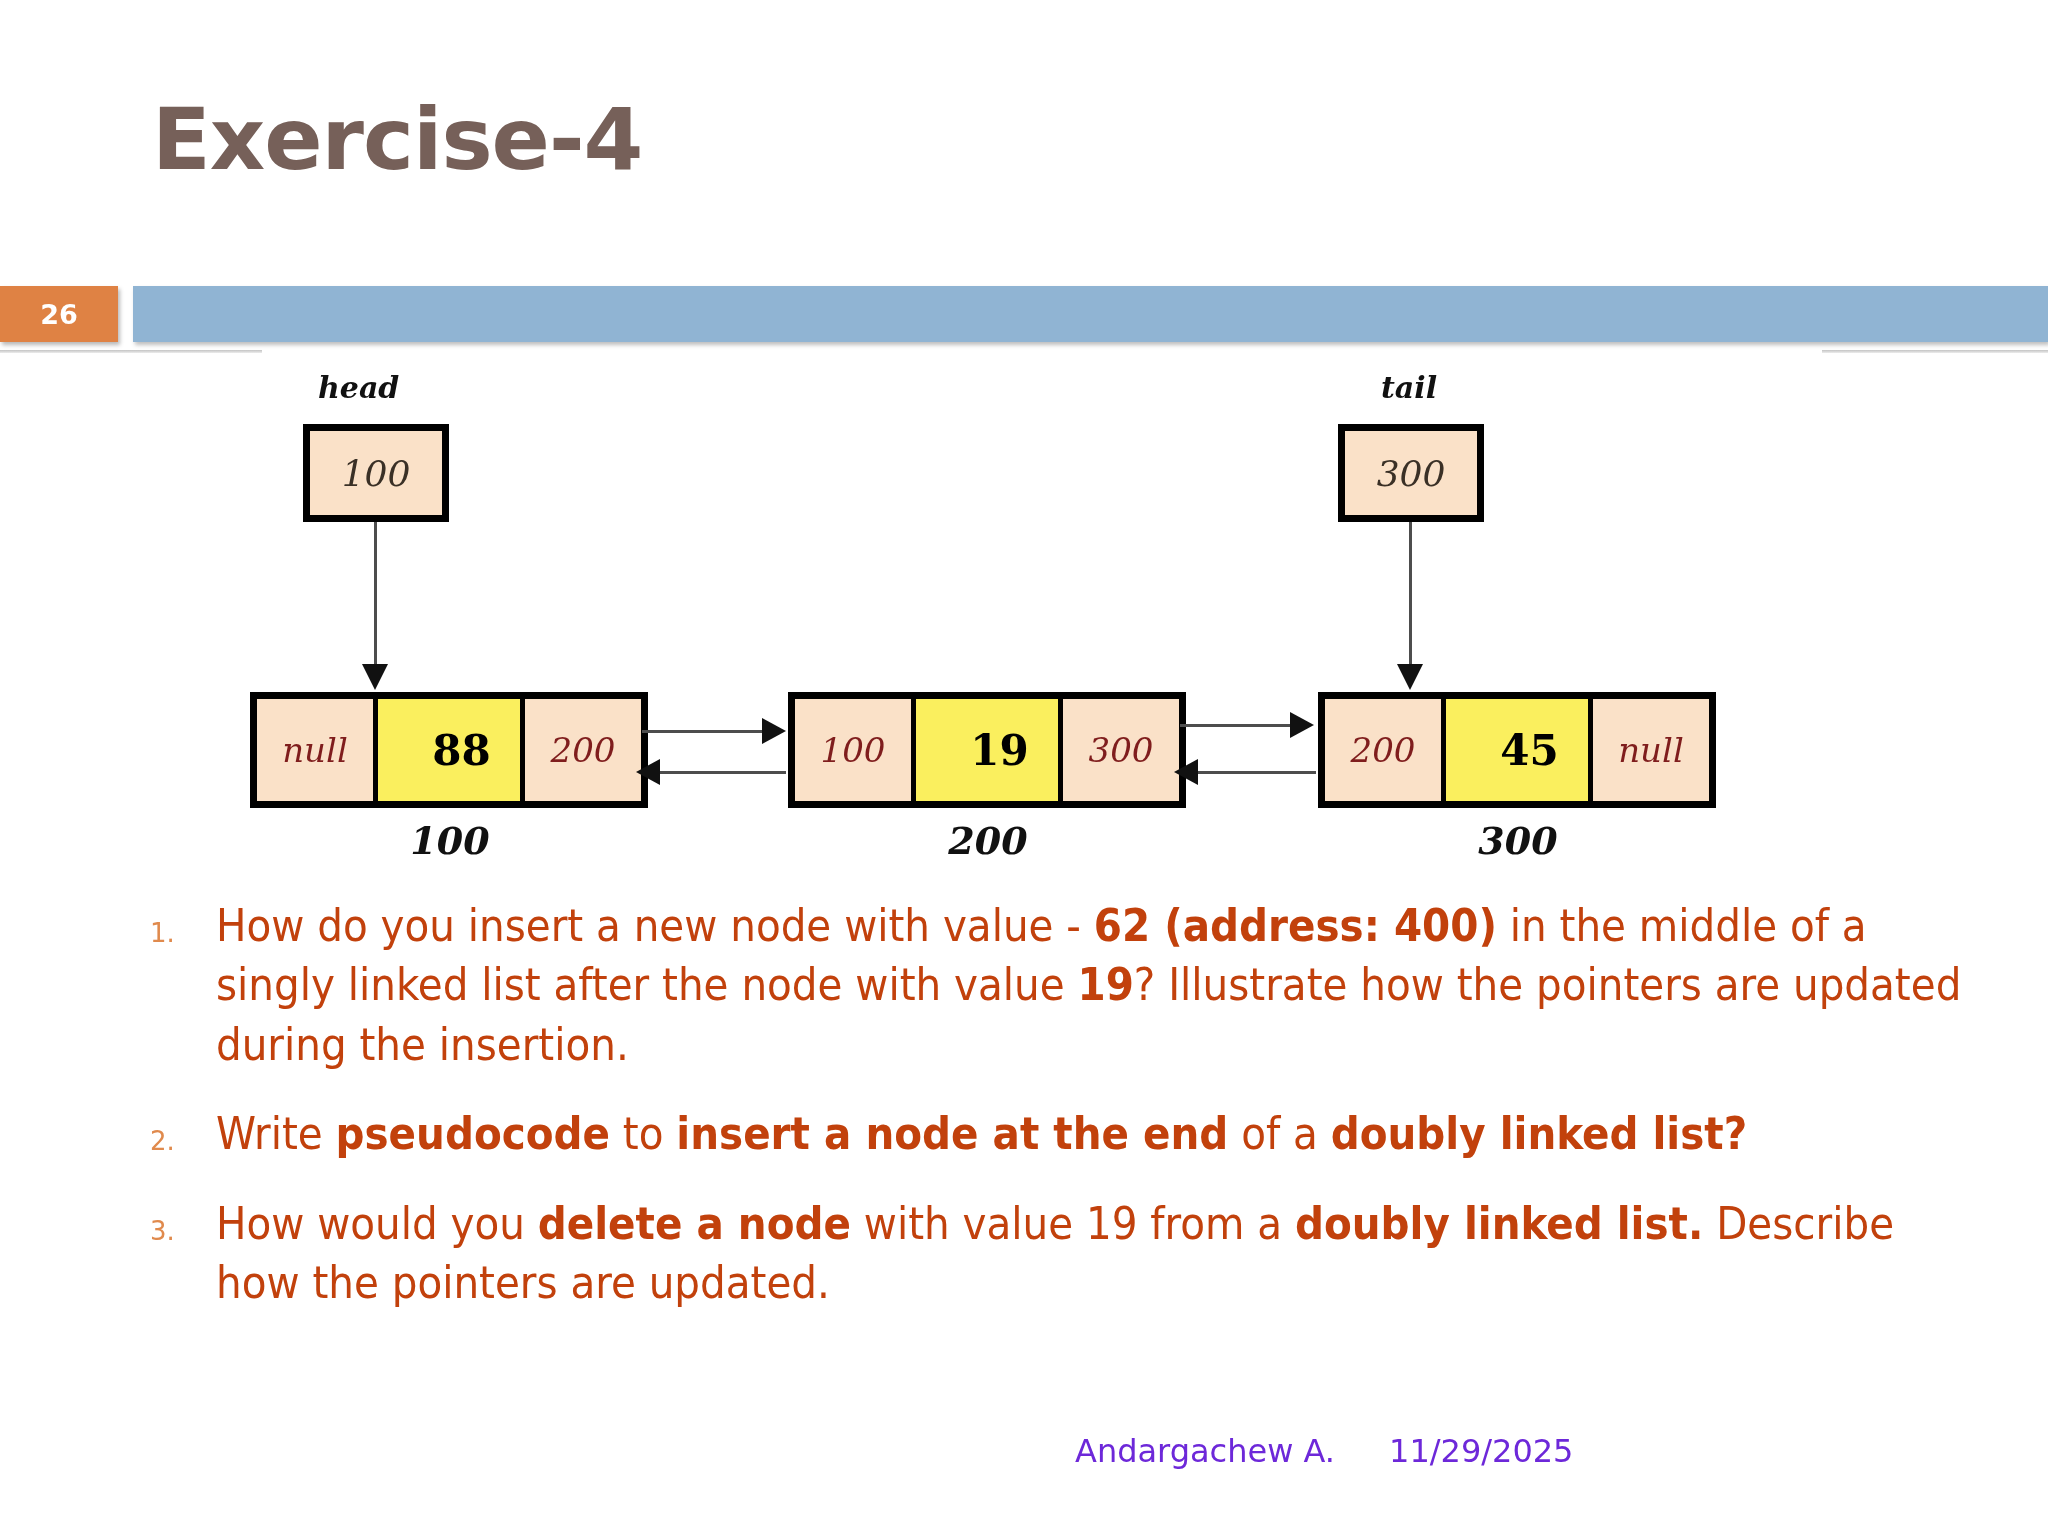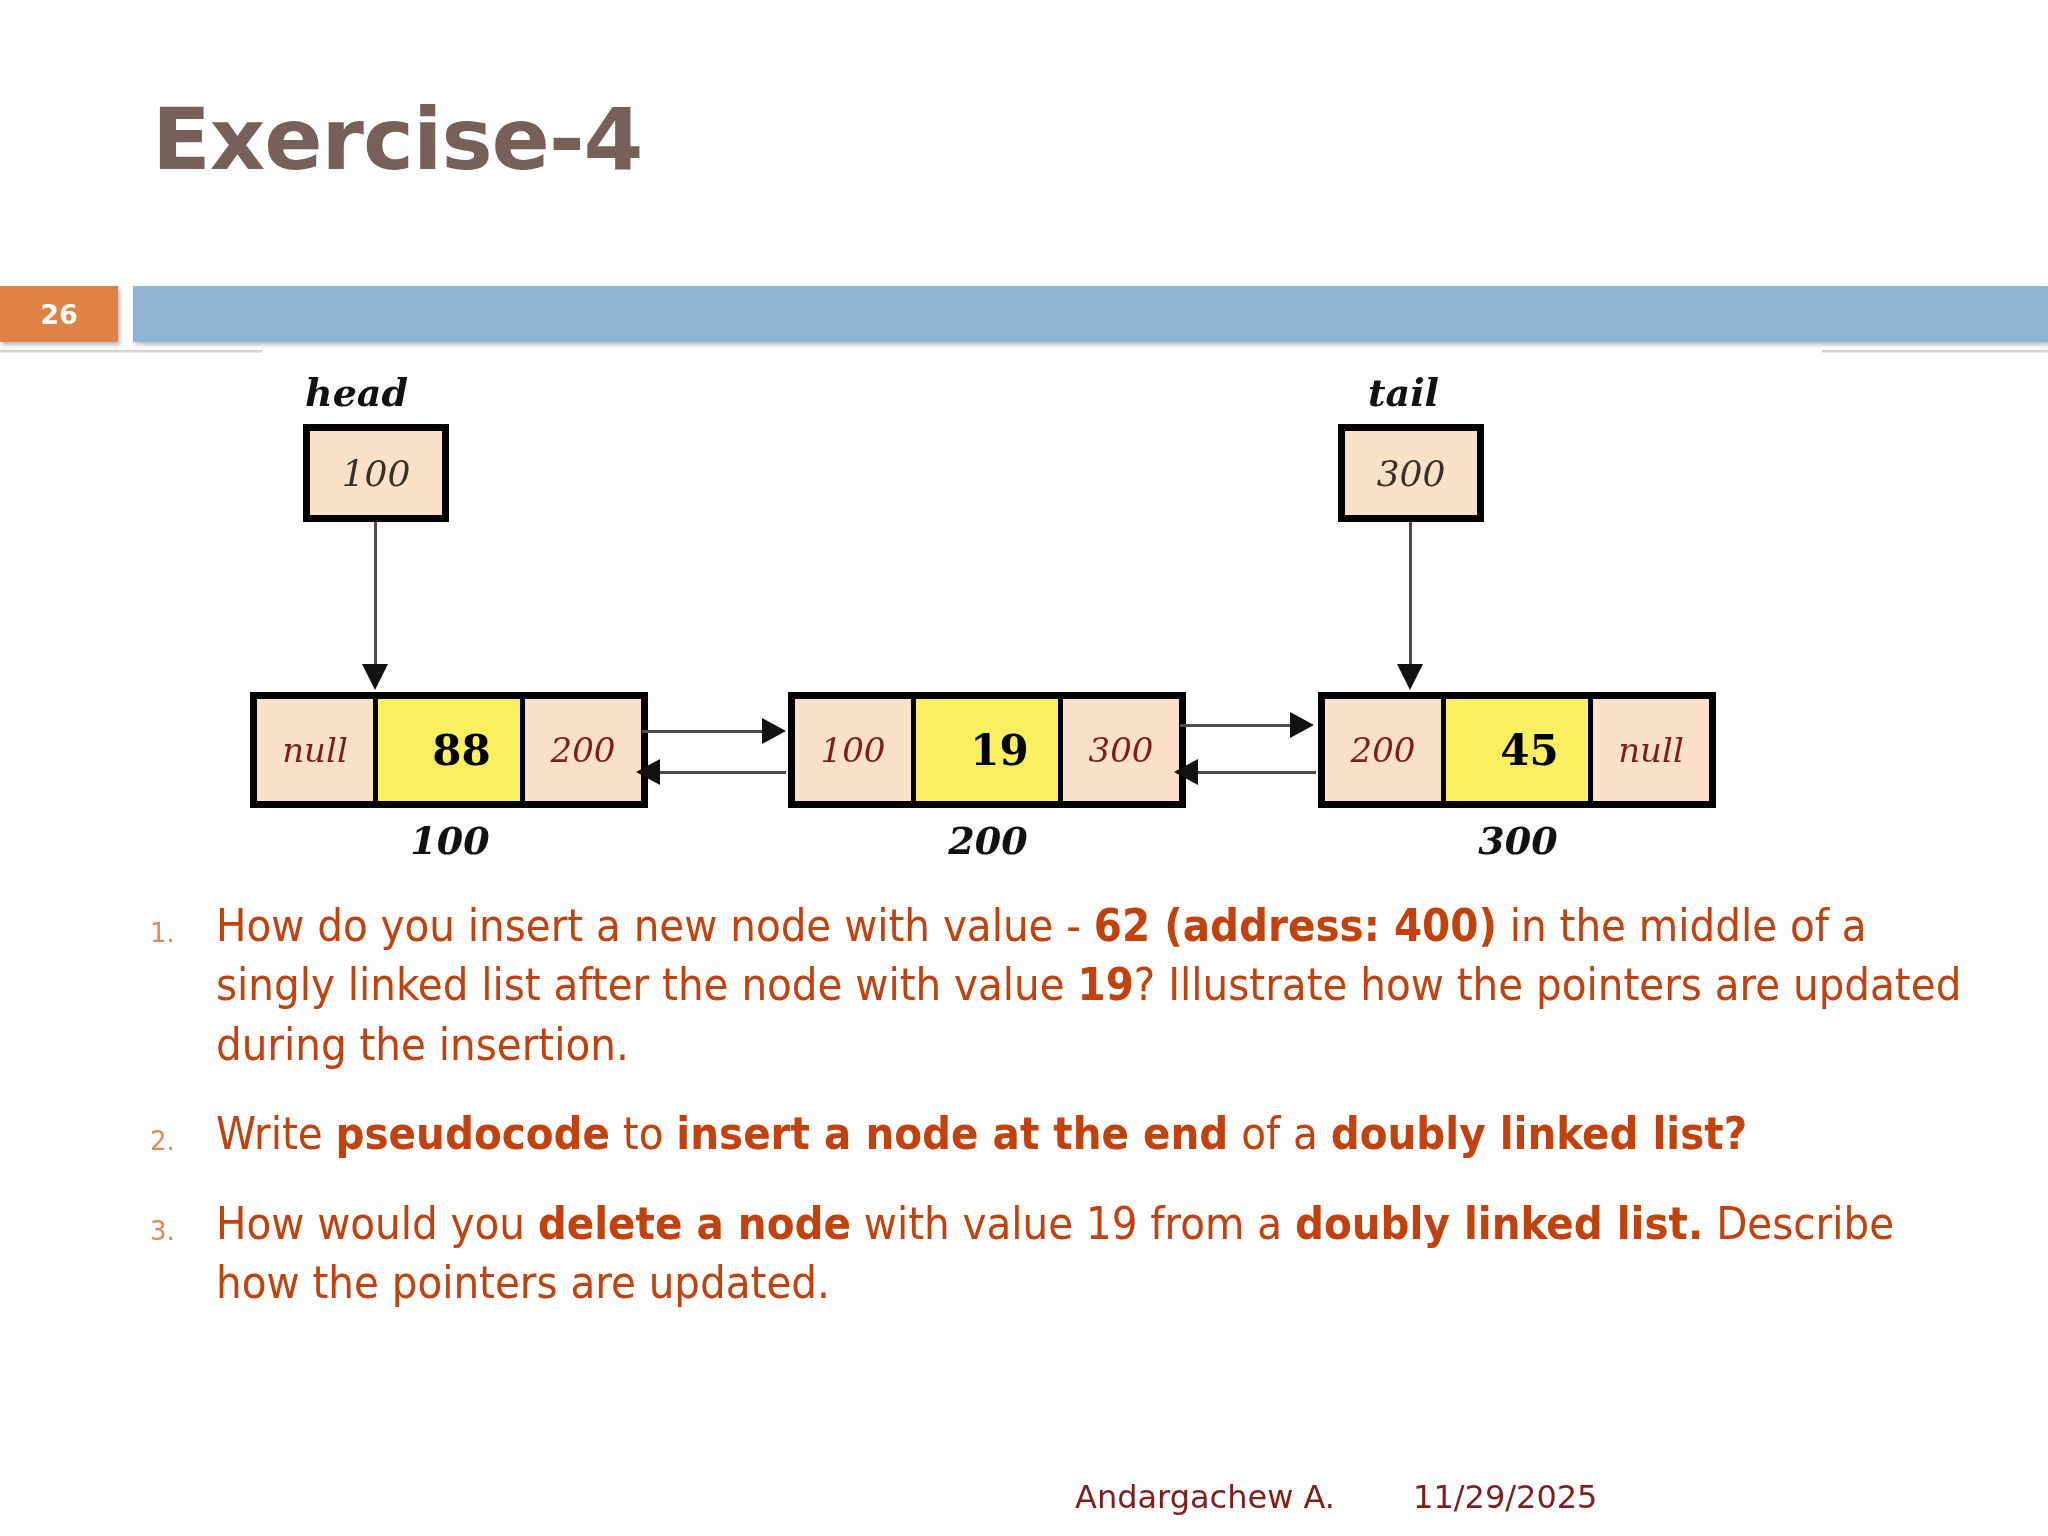--- a/index.html
+++ b/index.html
@@ -99,9 +99,10 @@
     font-family: "DejaVu Serif", serif;
     font-style: italic;
     font-weight: bold;
-    font-size: 38px;
+    font-size: 30px;
     color: #111111;
     white-space: nowrap;
+    margin-left: 13px;
   }
   .ptr-box {
     position: absolute;

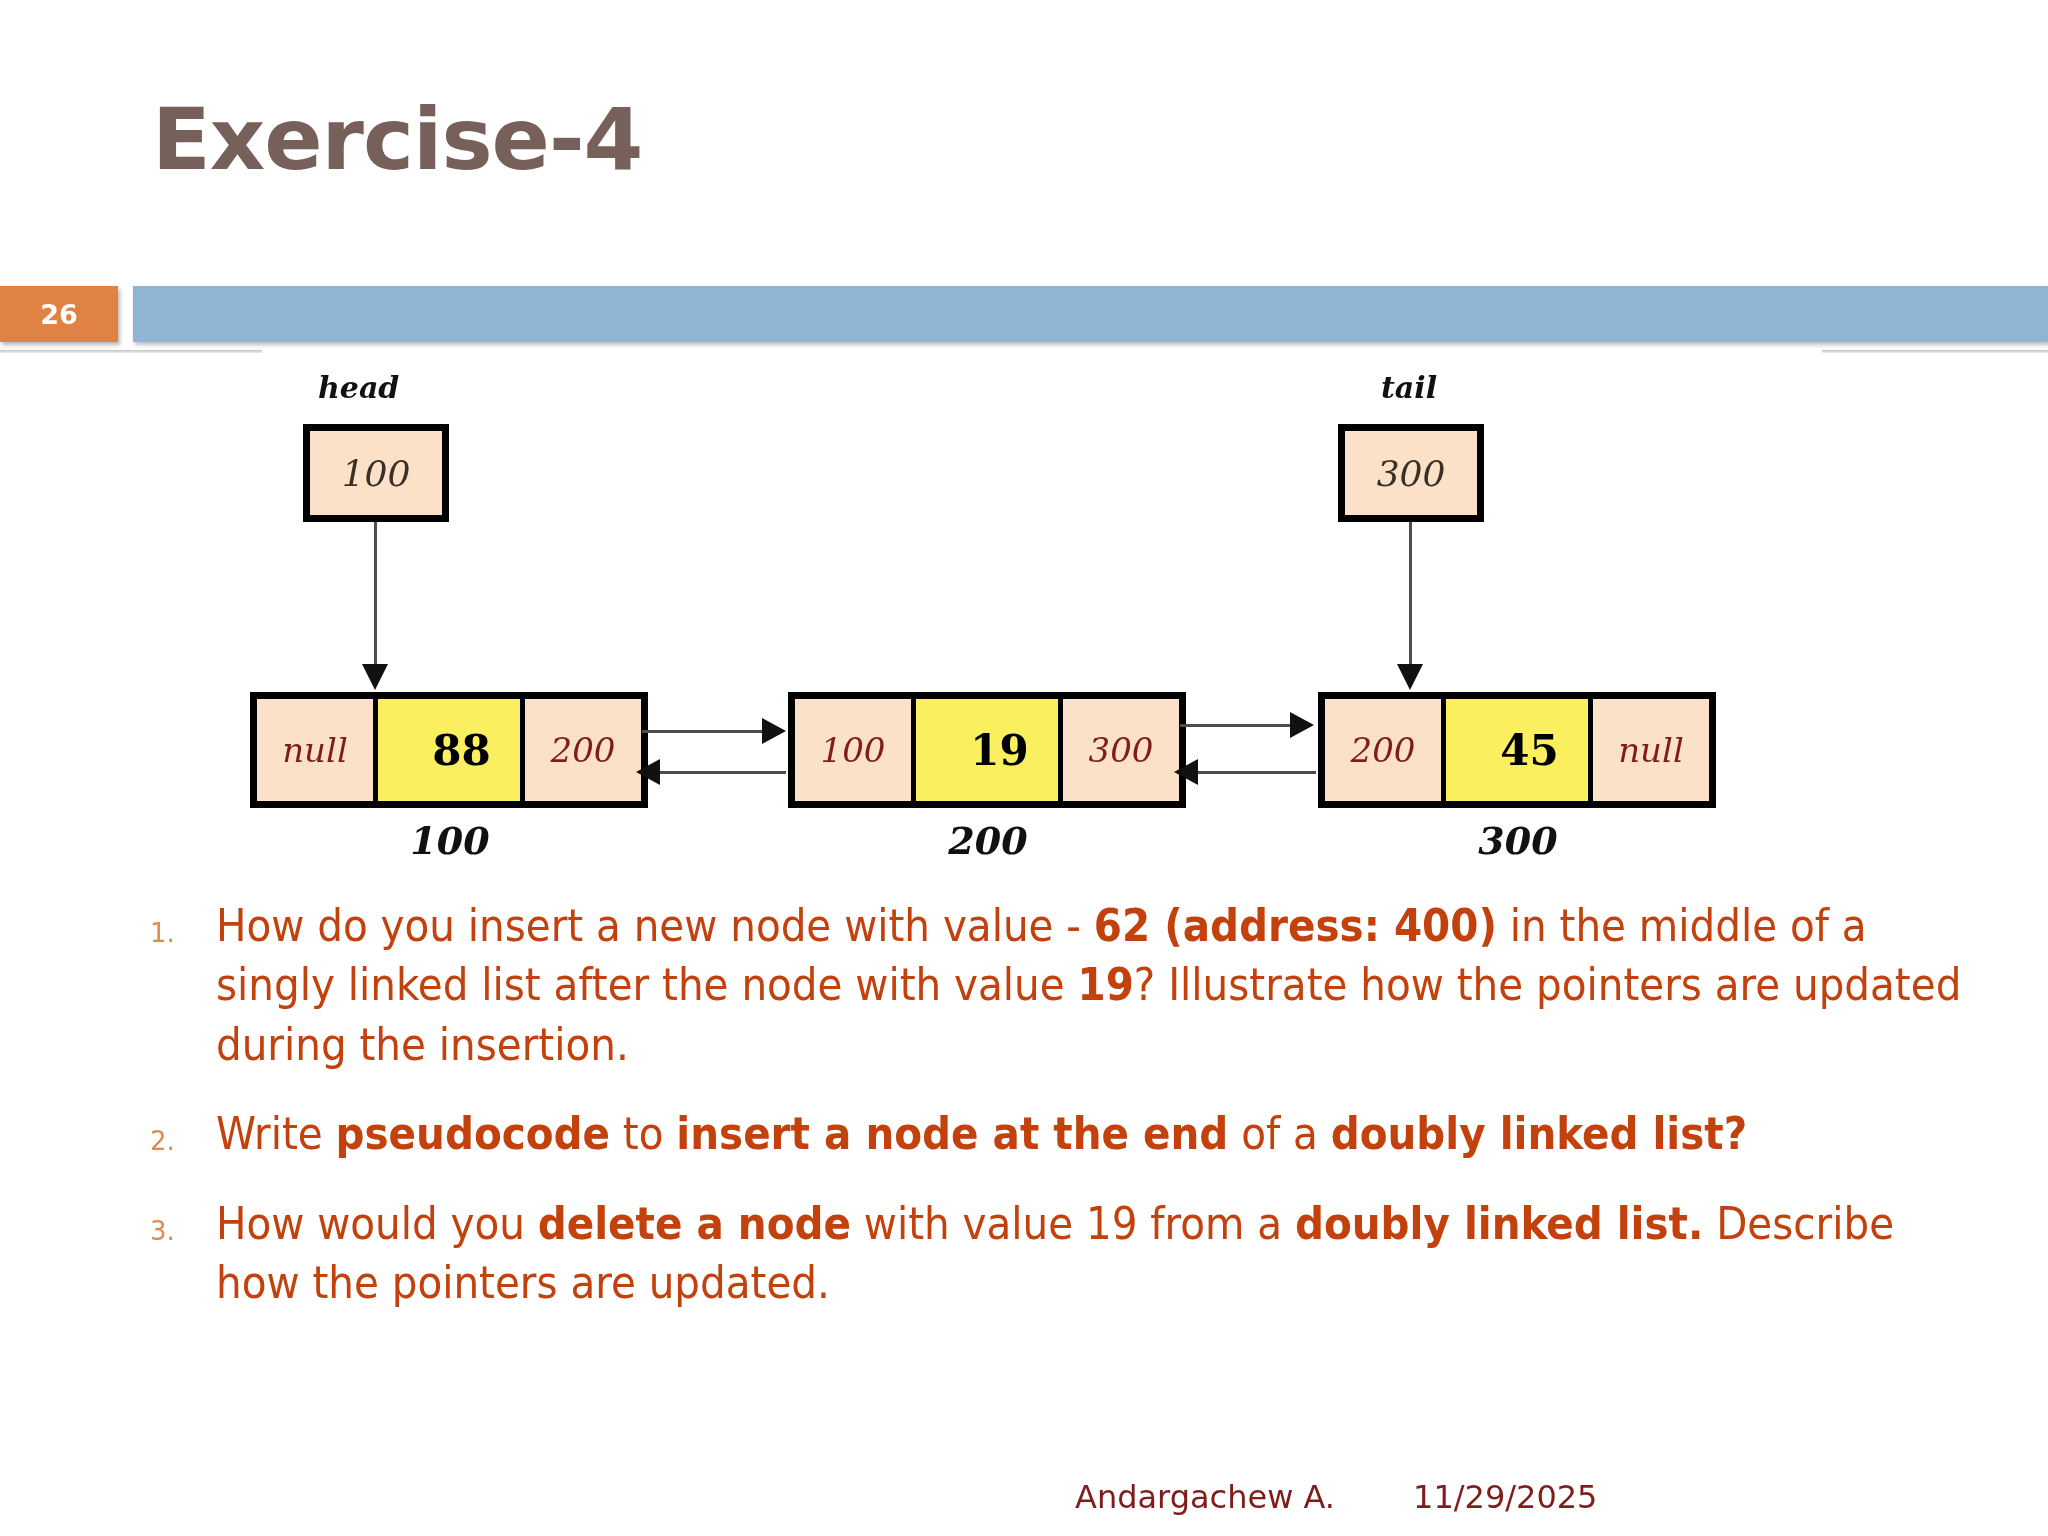--- a/index.html
+++ b/index.html
@@ -235,11 +235,10 @@
     left: 1075px;
     top: 1432px;
     display: flex;
-    gap: 78px;
-    color: #7f1d1d;
+    gap: 54px;
+    color: #6d28d9;
     font-family: "DejaVu Sans", sans-serif;
     font-size: 32px;
-    margin-top: 46px;
   }
 </style>
 </head>

